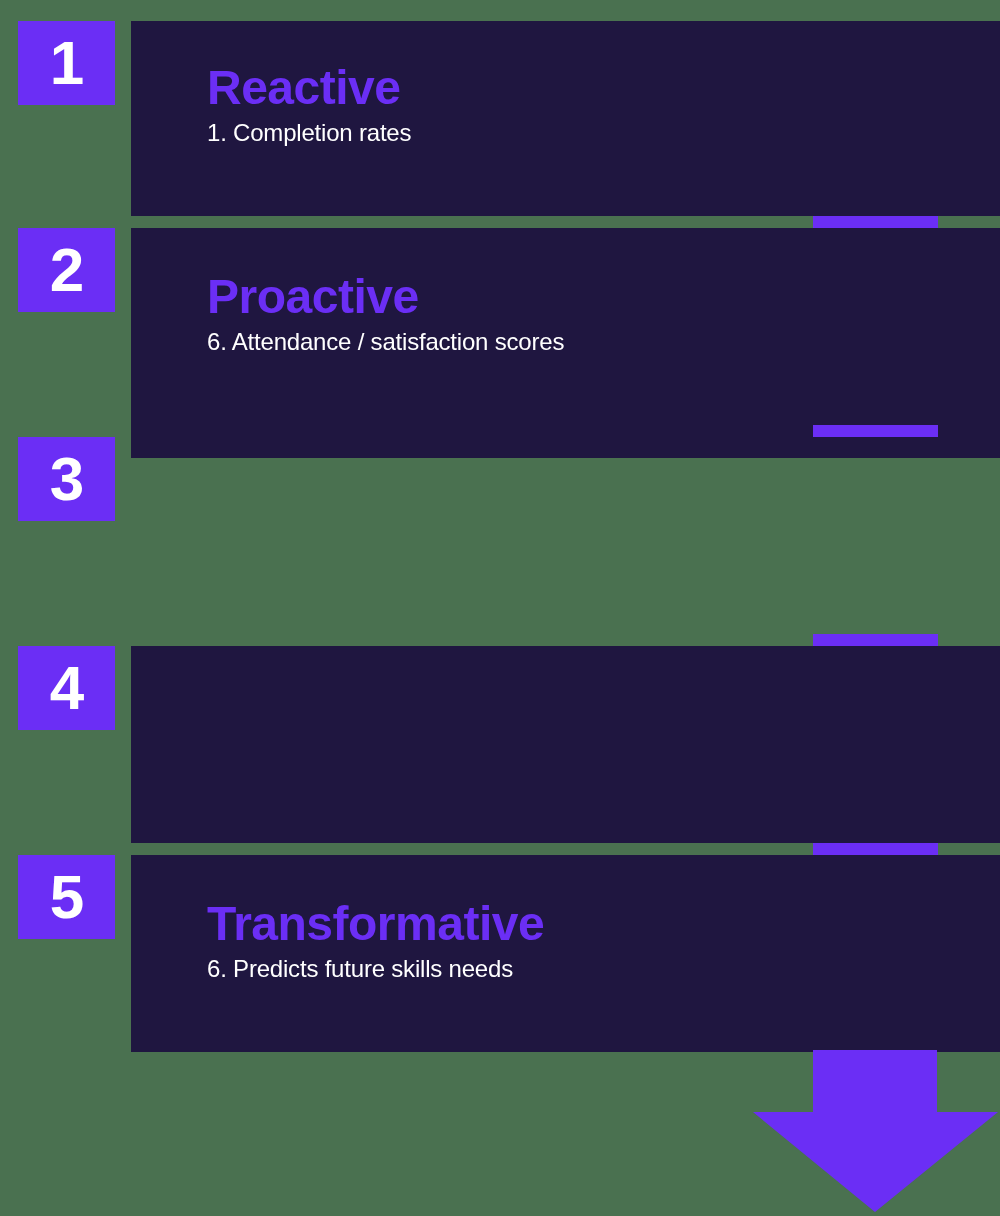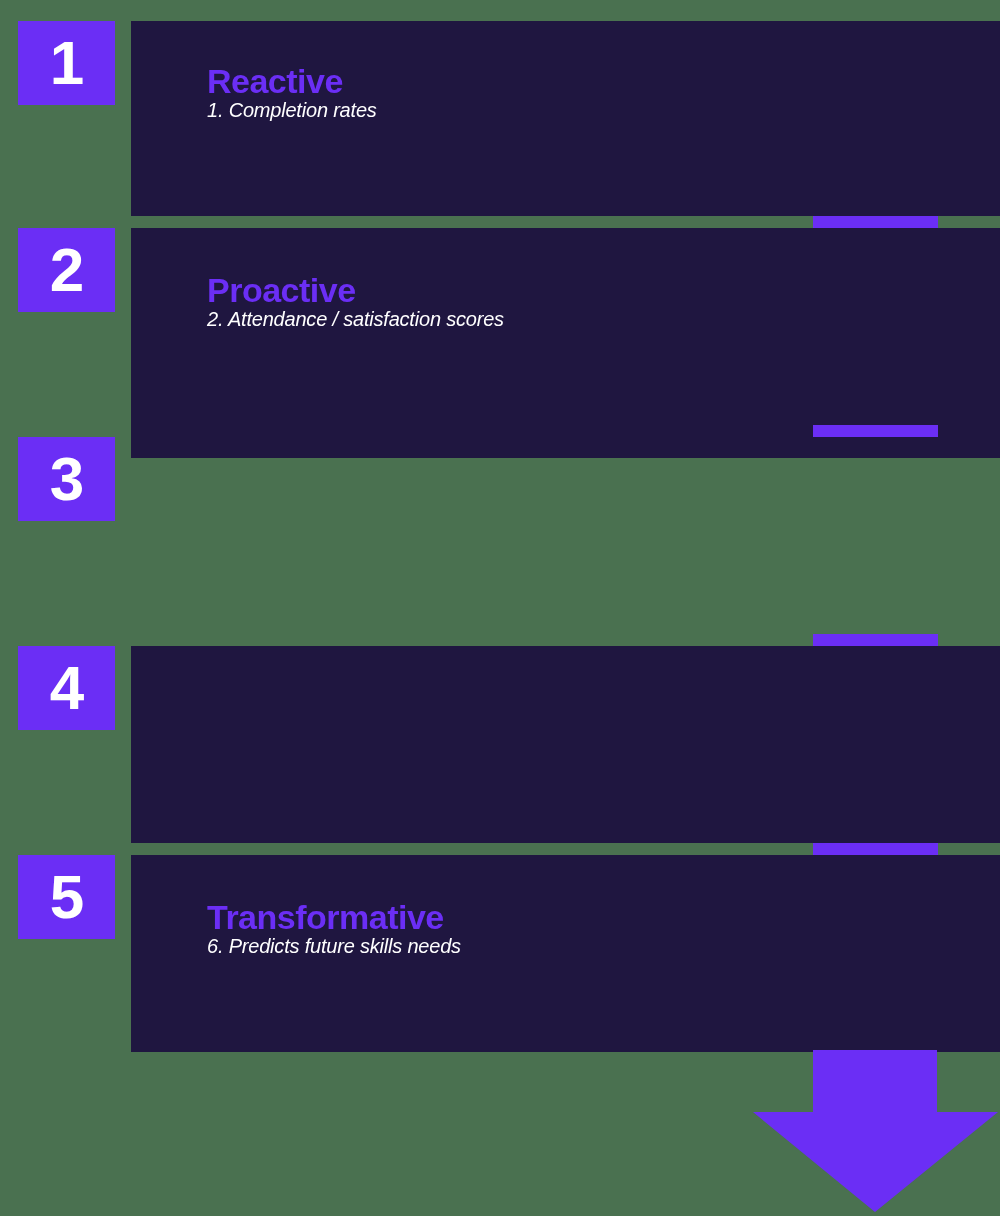--- a/index.html
+++ b/index.html
@@ -57,7 +57,7 @@
 
   .stage-title {
     color: #6b2ef5;
-    font-size: 34px;
+    font-size: 48px;
     font-weight: 700;
     line-height: 1.02;
     letter-spacing: -0.5px;

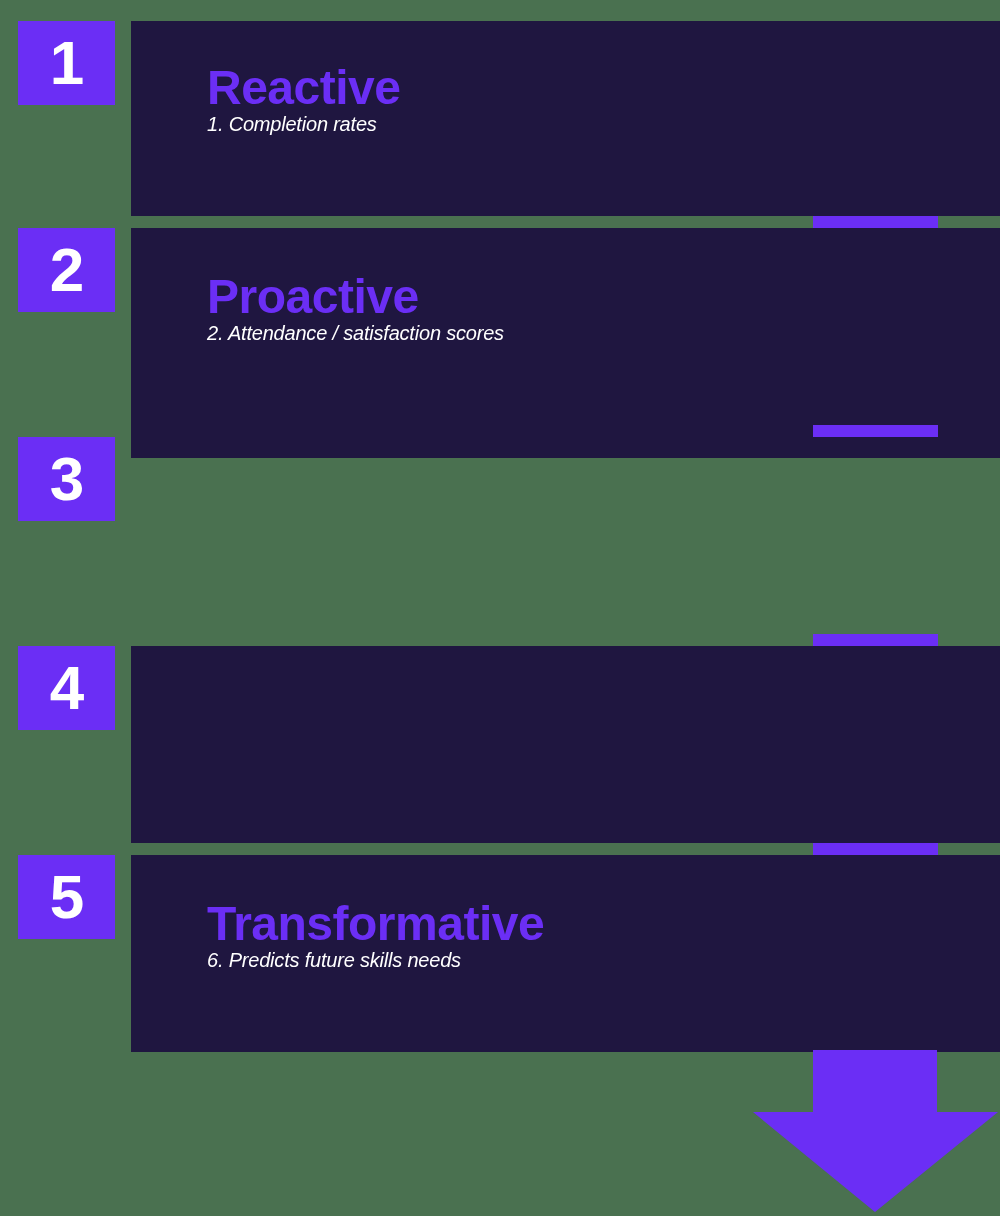--- a/index.html
+++ b/index.html
@@ -67,11 +67,10 @@
 
   .stage-sub {
     color: #ffffff;
-    font-size: 20px;
-    font-style: italic;
+    font-size: 24px;
     font-weight: 400;
     line-height: 1.15;
-    margin: 0 0 0 0;
+    margin: 6px 0 0 0;
     white-space: nowrap;
     letter-spacing: -0.2px;
   }

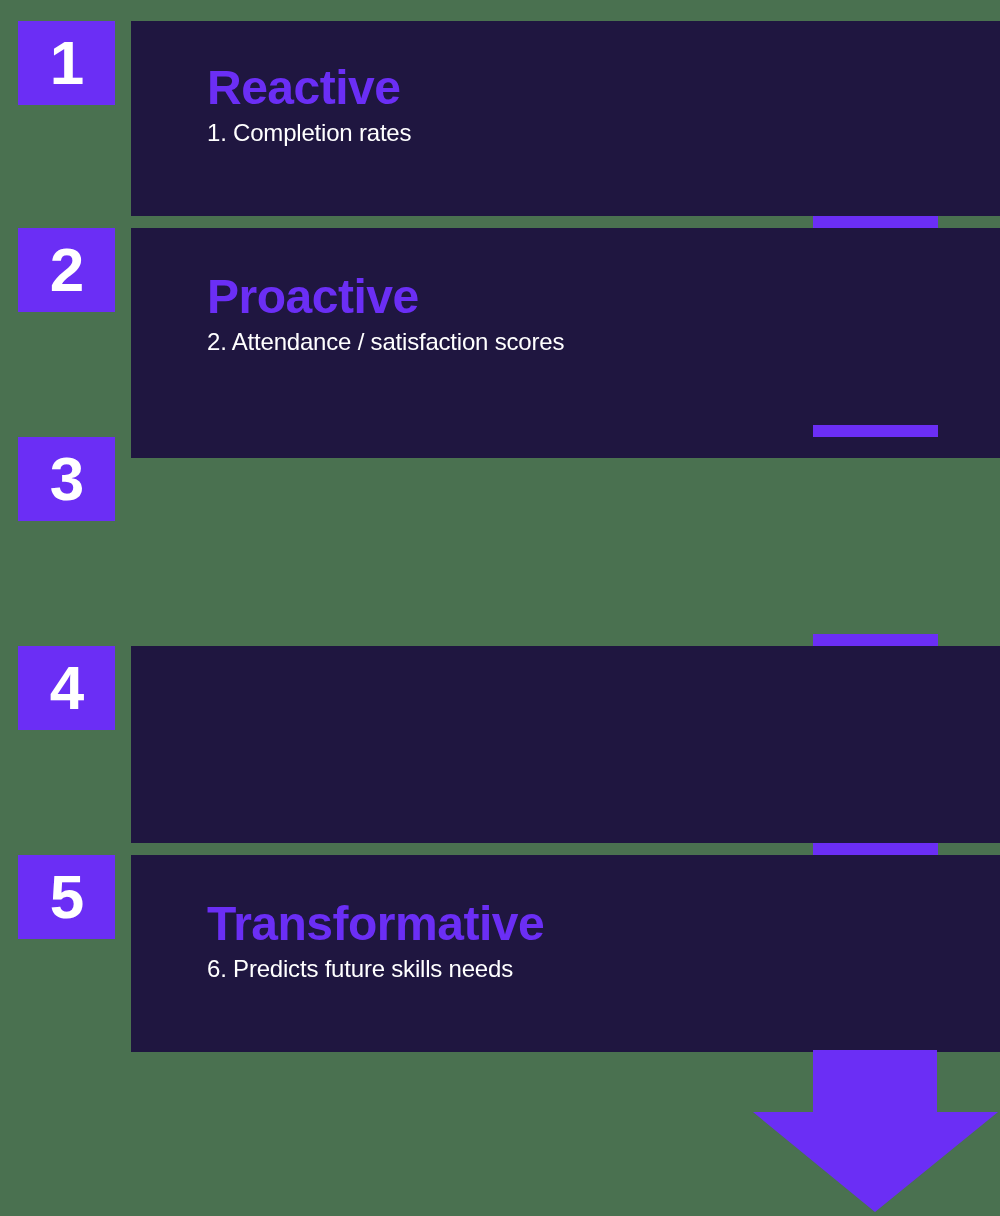--- a/index.html
+++ b/index.html
@@ -115,7 +115,7 @@
   <div class="stage-panel" style="top:228px;height:230px;">
     <div class="stage-inner" style="top:45px;">
       <div class="stage-title">Proactive</div>
-      <div class="stage-sub">2. Attendance / satisfaction scores</div>
+      <div class="stage-sub">6. Attendance / satisfaction scores</div>
     </div>
   </div>
   <div class="connector-bar" style="top:425px;"></div>

